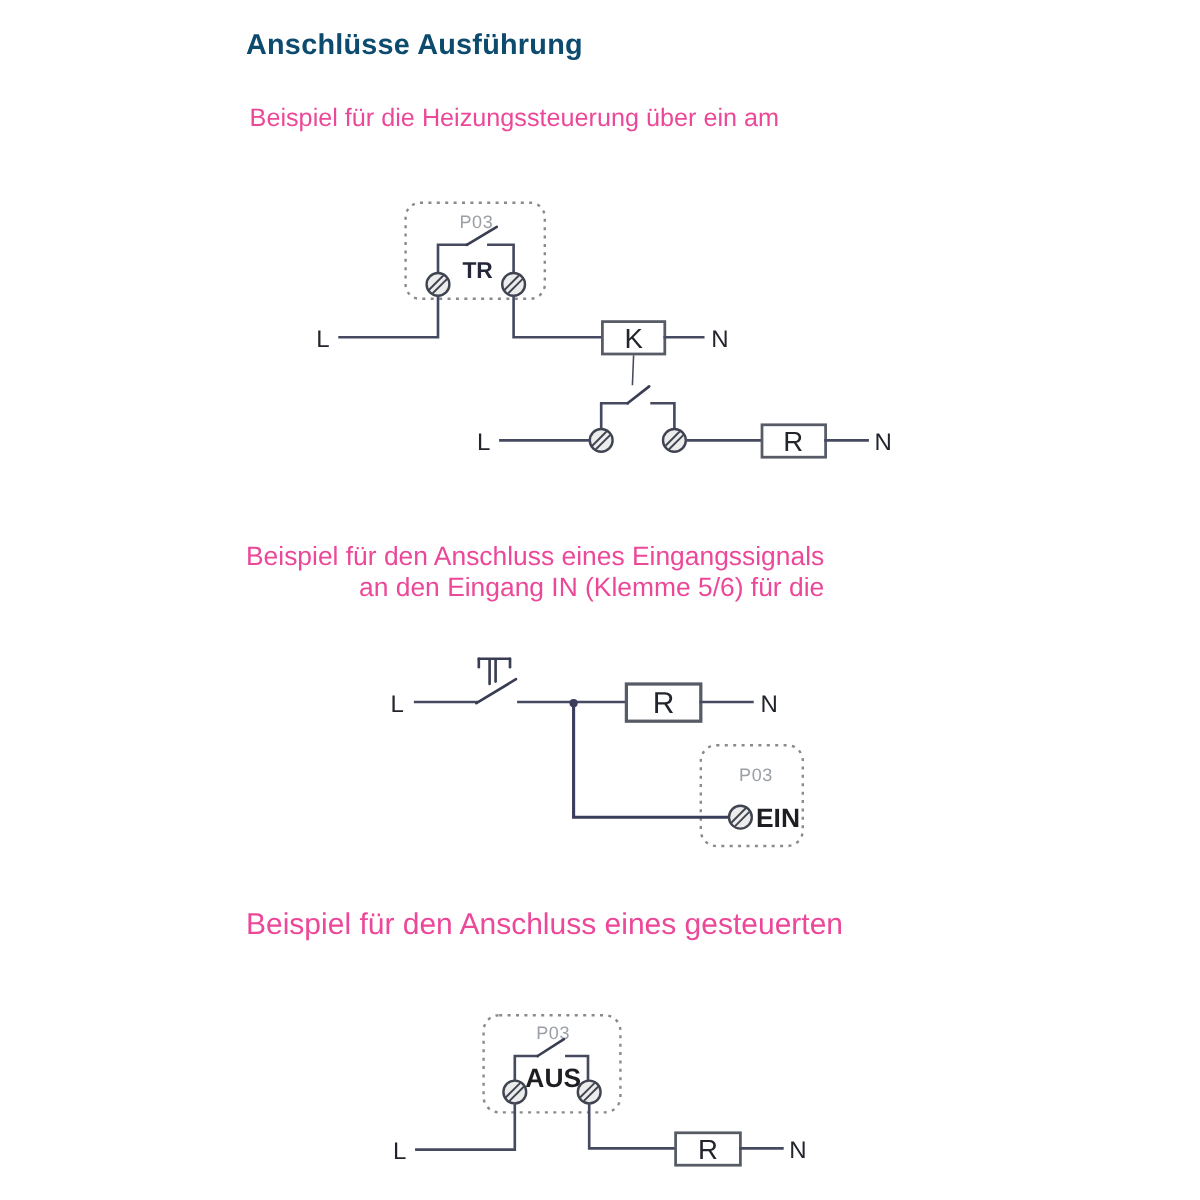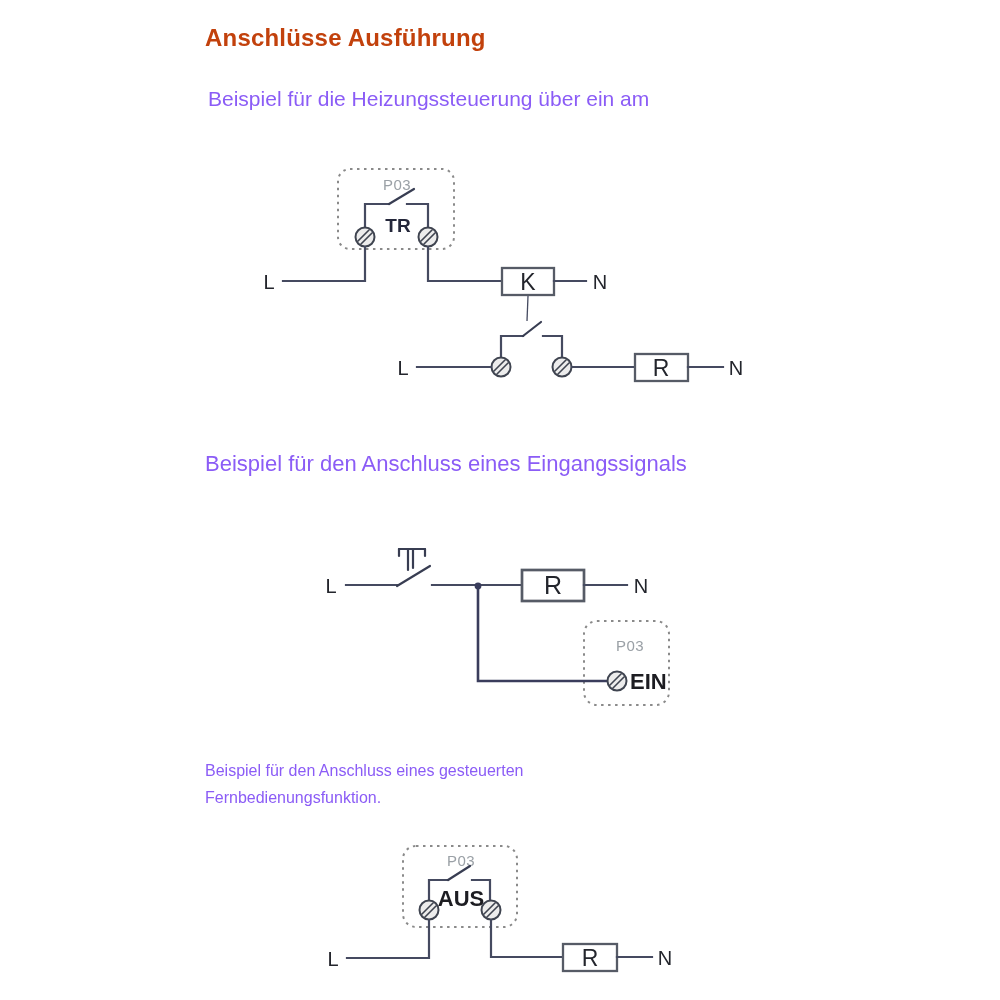--- a/index.html
+++ b/index.html
@@ -15,7 +15,7 @@
 
   .page-title {
     left: 205px; top: 24px;
-    font-size: 24px; font-weight: bold; color: #c2410c;
+    font-size: 24px; font-weight: bold; color: #0c4a6e;
     letter-spacing: 0.2px;
   }
   .para { color: #8b5cf6; }

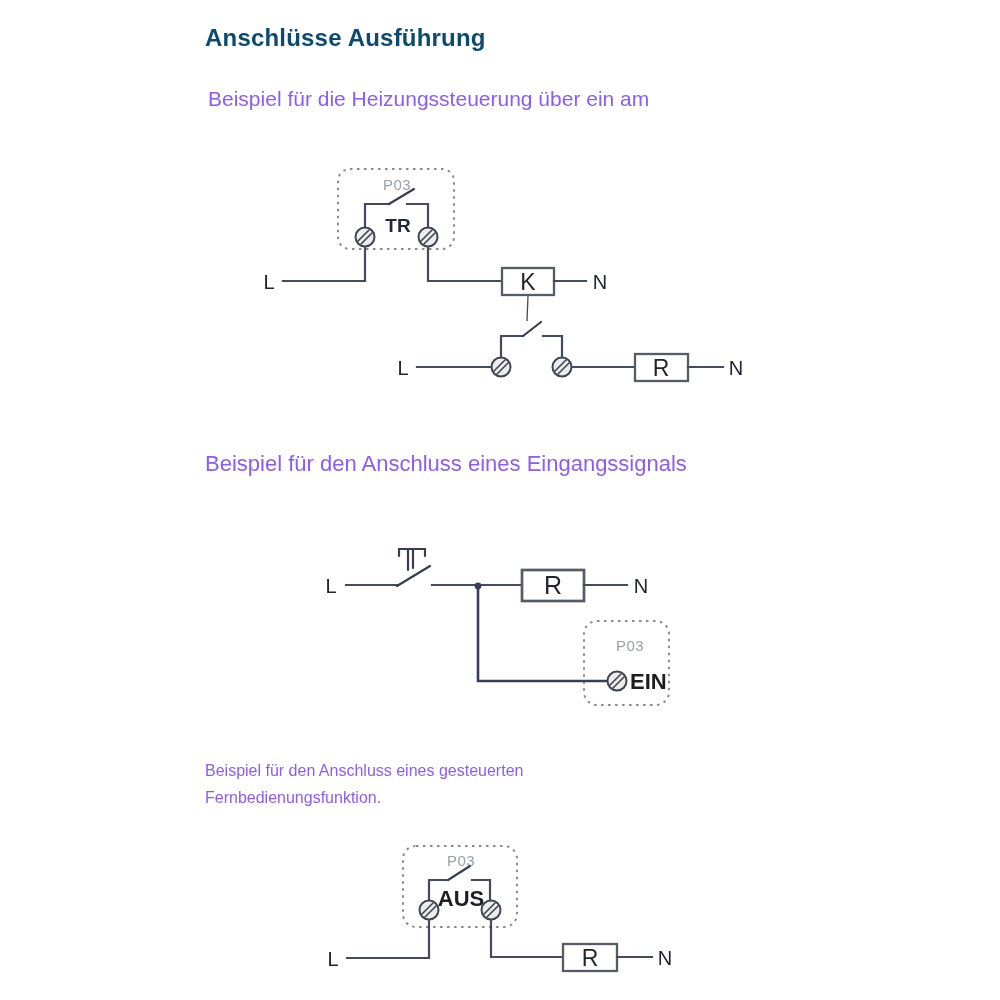--- a/index.html
+++ b/index.html
@@ -18,7 +18,7 @@
     font-size: 24px; font-weight: bold; color: #0c4a6e;
     letter-spacing: 0.2px;
   }
-  .para { color: #8b5cf6; }
+  .para { color: #ec4899; }
   .para-1 { left: 208px; top: 82px; font-size: 21px; line-height: 34px; }
   .para-2 { left: 205px; top: 451px; font-size: 22px; line-height: 26px; text-align: right; }
   .para-3 { left: 205px; top: 757px; font-size: 16px; line-height: 27px; }

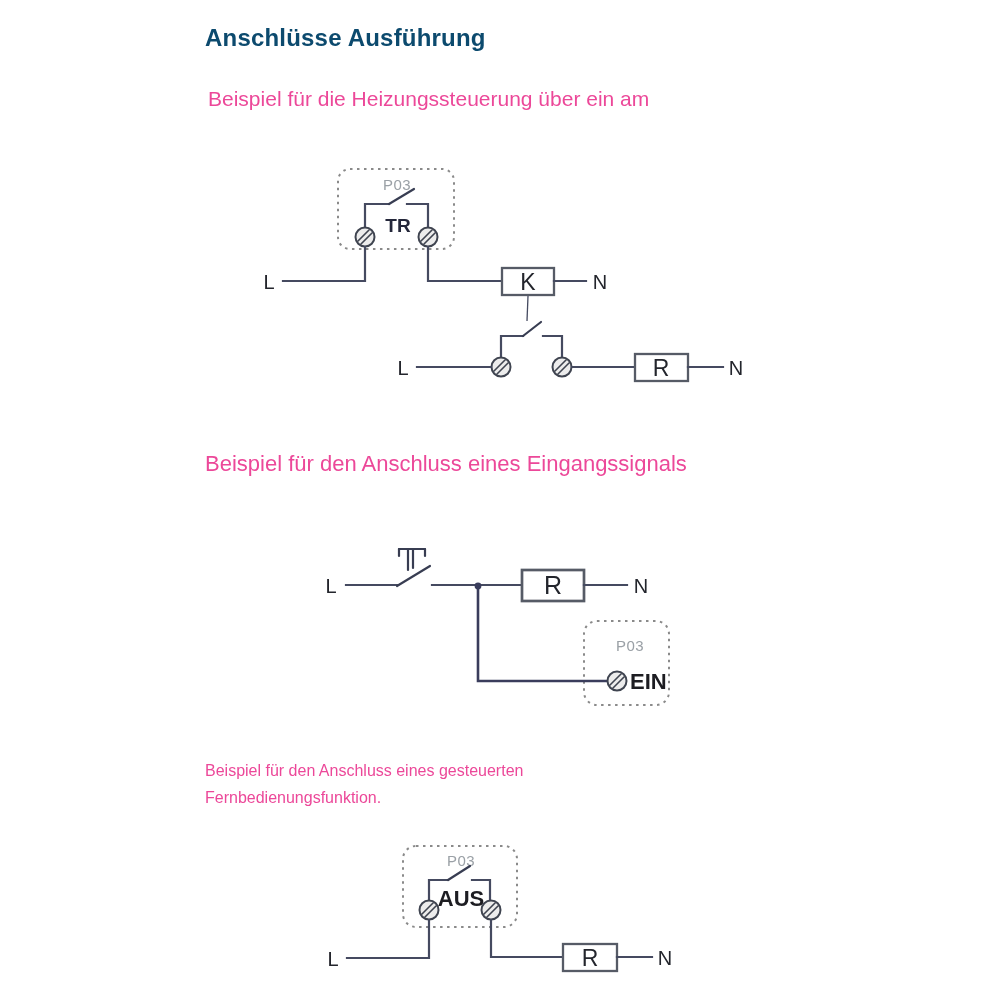--- a/index.html
+++ b/index.html
@@ -114,6 +114,7 @@
 
 <div class="abs para para-2">
   <div>Beispiel für den Anschluss eines Eingangssignals</div>
+  <div>an den Eingang IN (Klemme 5/6) für die</div>
 </div>
 
 <svg style="left:280px; top:535px;" width="420" height="185" viewBox="280 535 420 185">

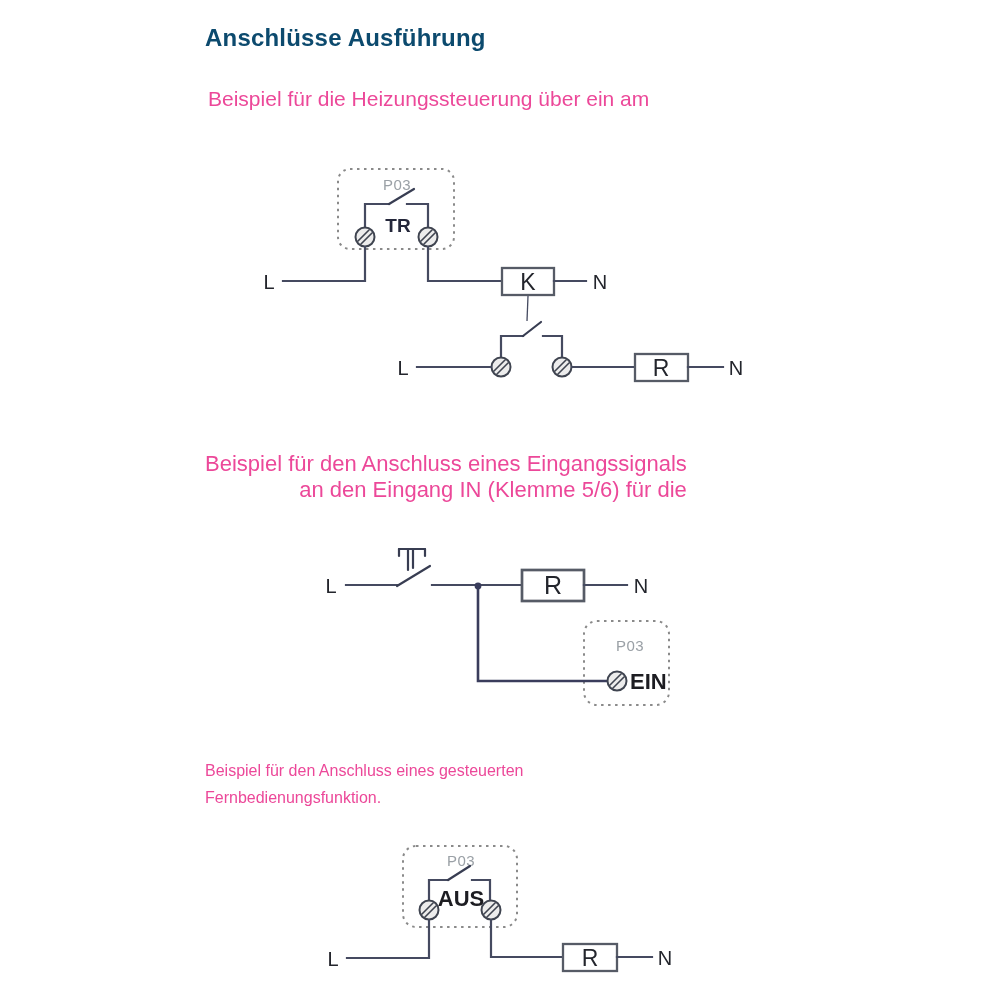--- a/index.html
+++ b/index.html
@@ -21,7 +21,7 @@
   .para { color: #ec4899; }
   .para-1 { left: 208px; top: 82px; font-size: 21px; line-height: 34px; }
   .para-2 { left: 205px; top: 451px; font-size: 22px; line-height: 26px; text-align: right; }
-  .para-3 { left: 205px; top: 757px; font-size: 16px; line-height: 27px; }
+  .para-3 { left: 205px; top: 757px; font-size: 25px; line-height: 27px; }
 
   svg { position: absolute; overflow: visible; }
 

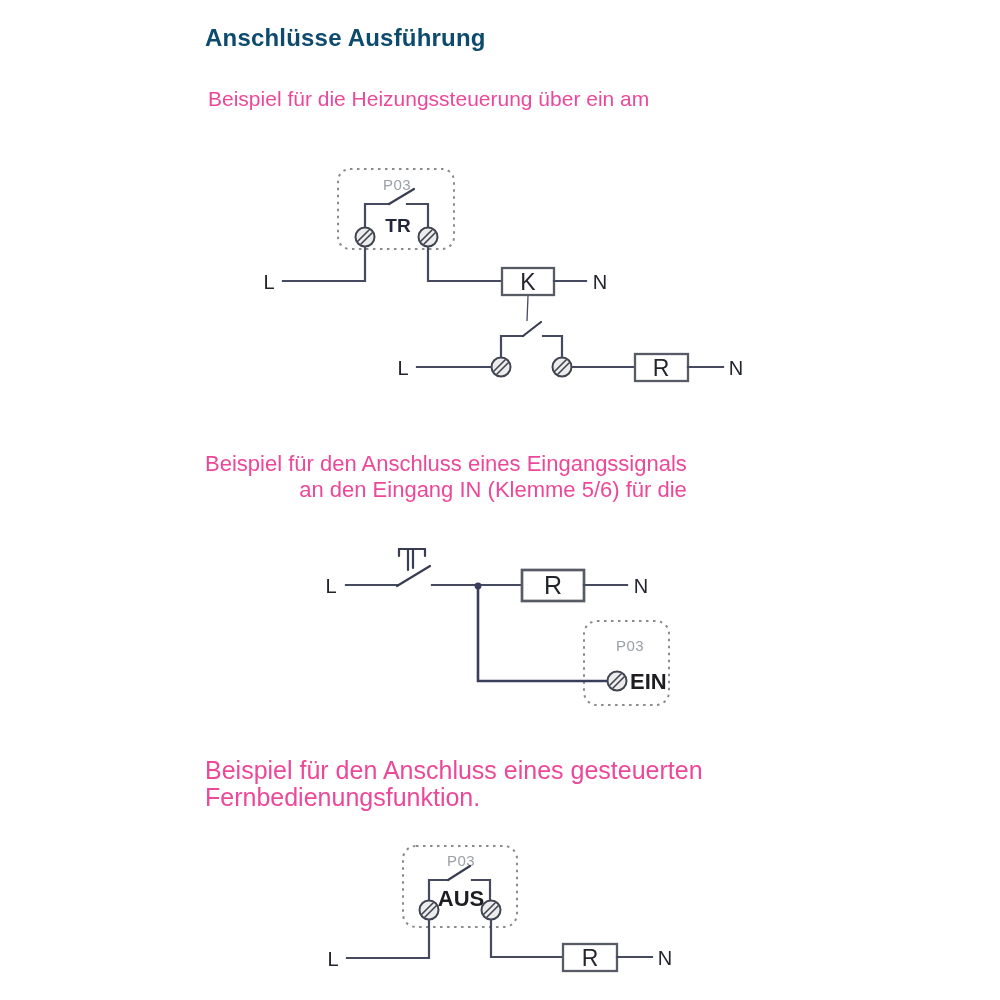--- a/index.html
+++ b/index.html
@@ -153,7 +153,6 @@
 
 <div class="abs para para-3">
   <div>Beispiel für den Anschluss eines gesteuerten</div>
-  <div>Fernbedienungsfunktion.</div>
 </div>
 
 <svg style="left:300px; top:840px;" width="400" height="150" viewBox="300 840 400 150">

